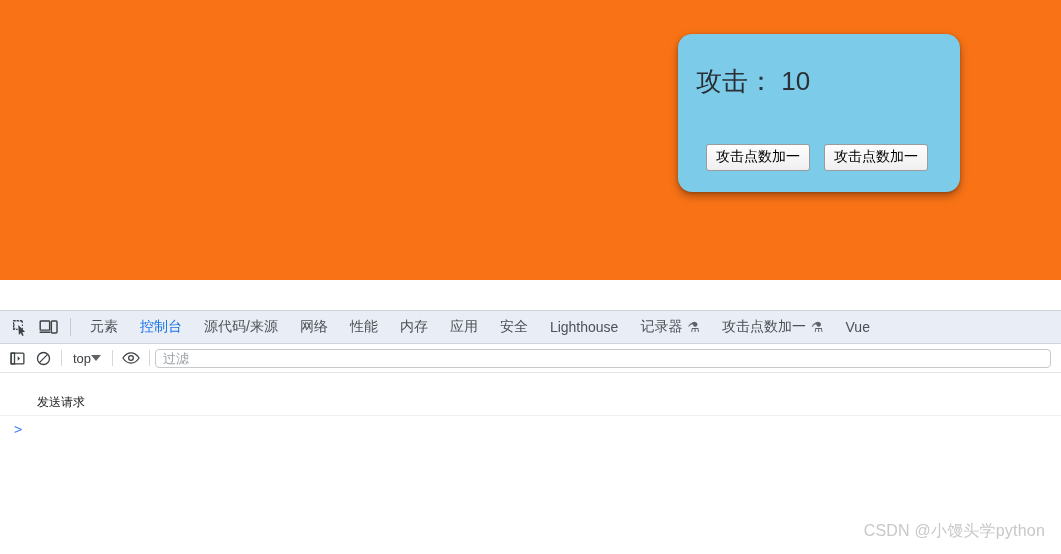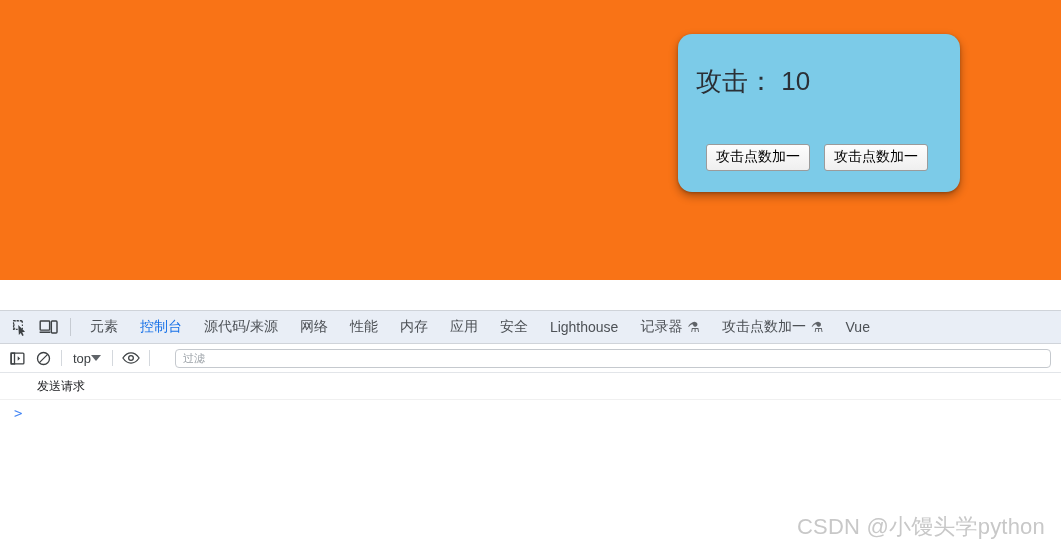--- a/index.html
+++ b/index.html
@@ -175,12 +175,12 @@
   #filter-input {
     flex: 1 1 auto;
     height: 19px;
-    margin-left: 20px;
+    margin-left: 0;
     margin-right: 6px;
     border: 1px solid #c5c9ce;
     border-radius: 4px;
     background: #ffffff;
-    font-size: 11px;
+    font-size: 13px;
     color: #3c4043;
     padding: 0 7px;
     font-family: "Liberation Sans", "DejaVu Sans", sans-serif;

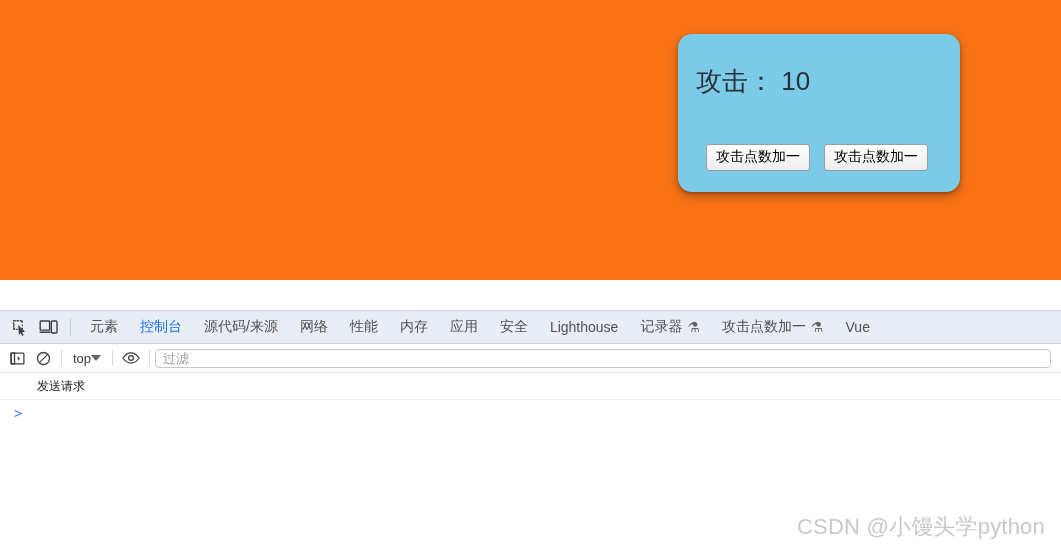--- a/index.html
+++ b/index.html
@@ -204,6 +204,7 @@
     color: #202124;
     border-bottom: 1px solid #f0f0f0;
     line-height: 16px;
+    margin-top: 16px;
   }
   #console-prompt {
     display: flex;

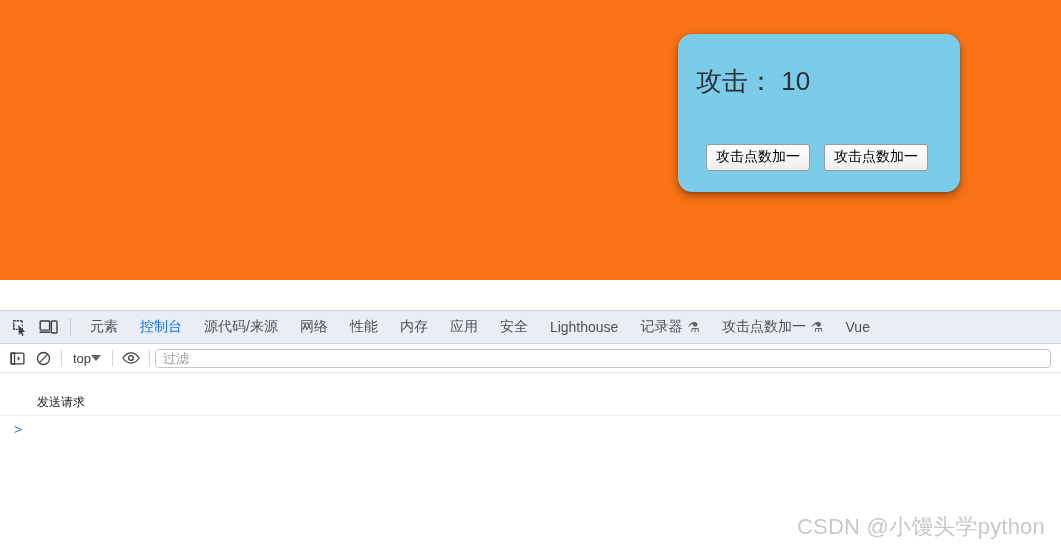--- a/index.html
+++ b/index.html
@@ -229,7 +229,7 @@
     position: absolute;
     right: 16px;
     bottom: 12px;
-    font-size: 22px;
+    font-size: 16px;
     color: #c8c8c8;
     white-space: nowrap;
     font-family: "Liberation Sans", "DejaVu Sans", sans-serif;

